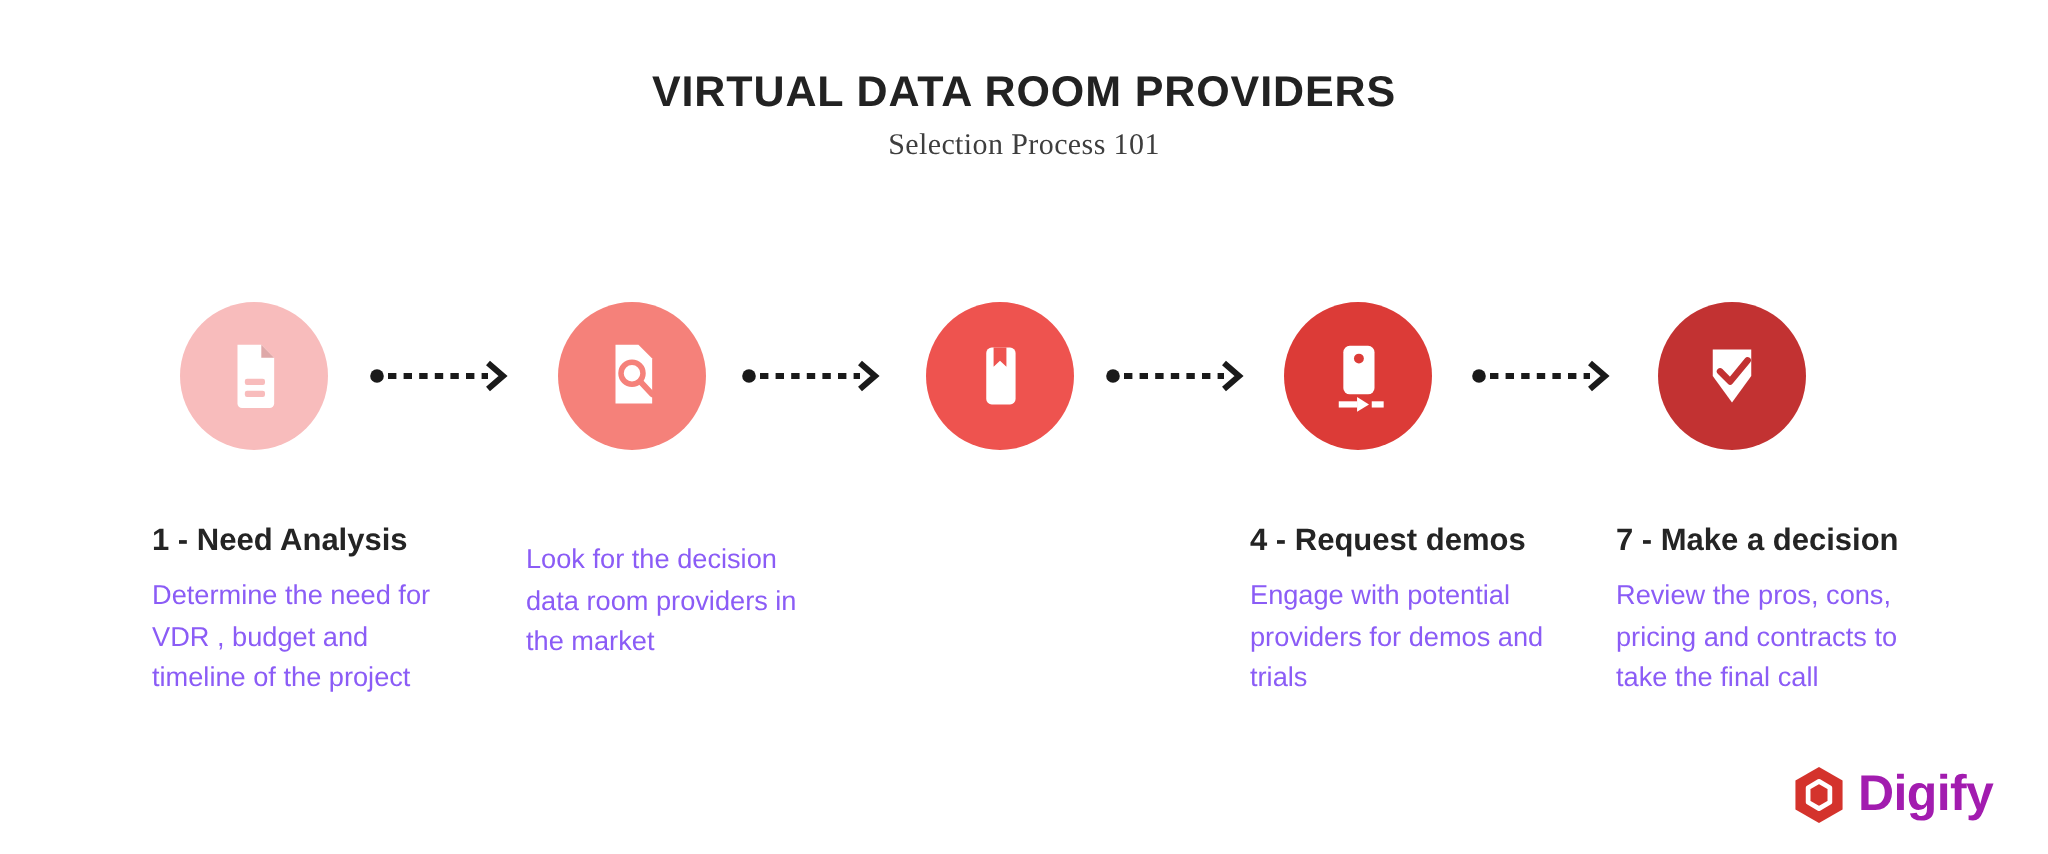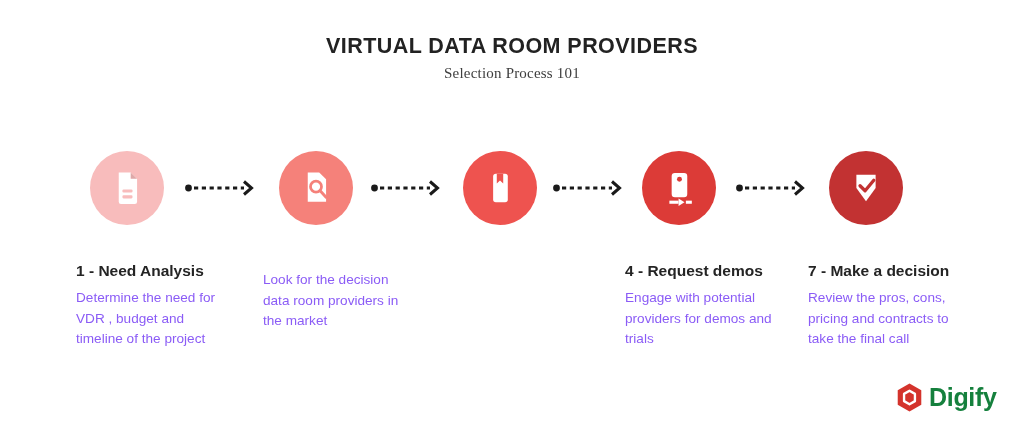--- a/index.html
+++ b/index.html
@@ -27,7 +27,7 @@
   .step-desc{margin-top:8px;font-size:13.6px;color:#8b5cf6;line-height:20.5px;}
   .logo{position:absolute;left:895px;top:382px;display:flex;align-items:center;}
   .logo svg{width:29px;height:31px;display:block;}
-  .logo-text{margin-left:5px;font-size:25px;font-weight:700;color:#15803d;letter-spacing:-.3px;}
+  .logo-text{margin-left:5px;font-size:25px;font-weight:700;color:#a21caf;letter-spacing:-.3px;}
 </style>
 </head>
 <body>

